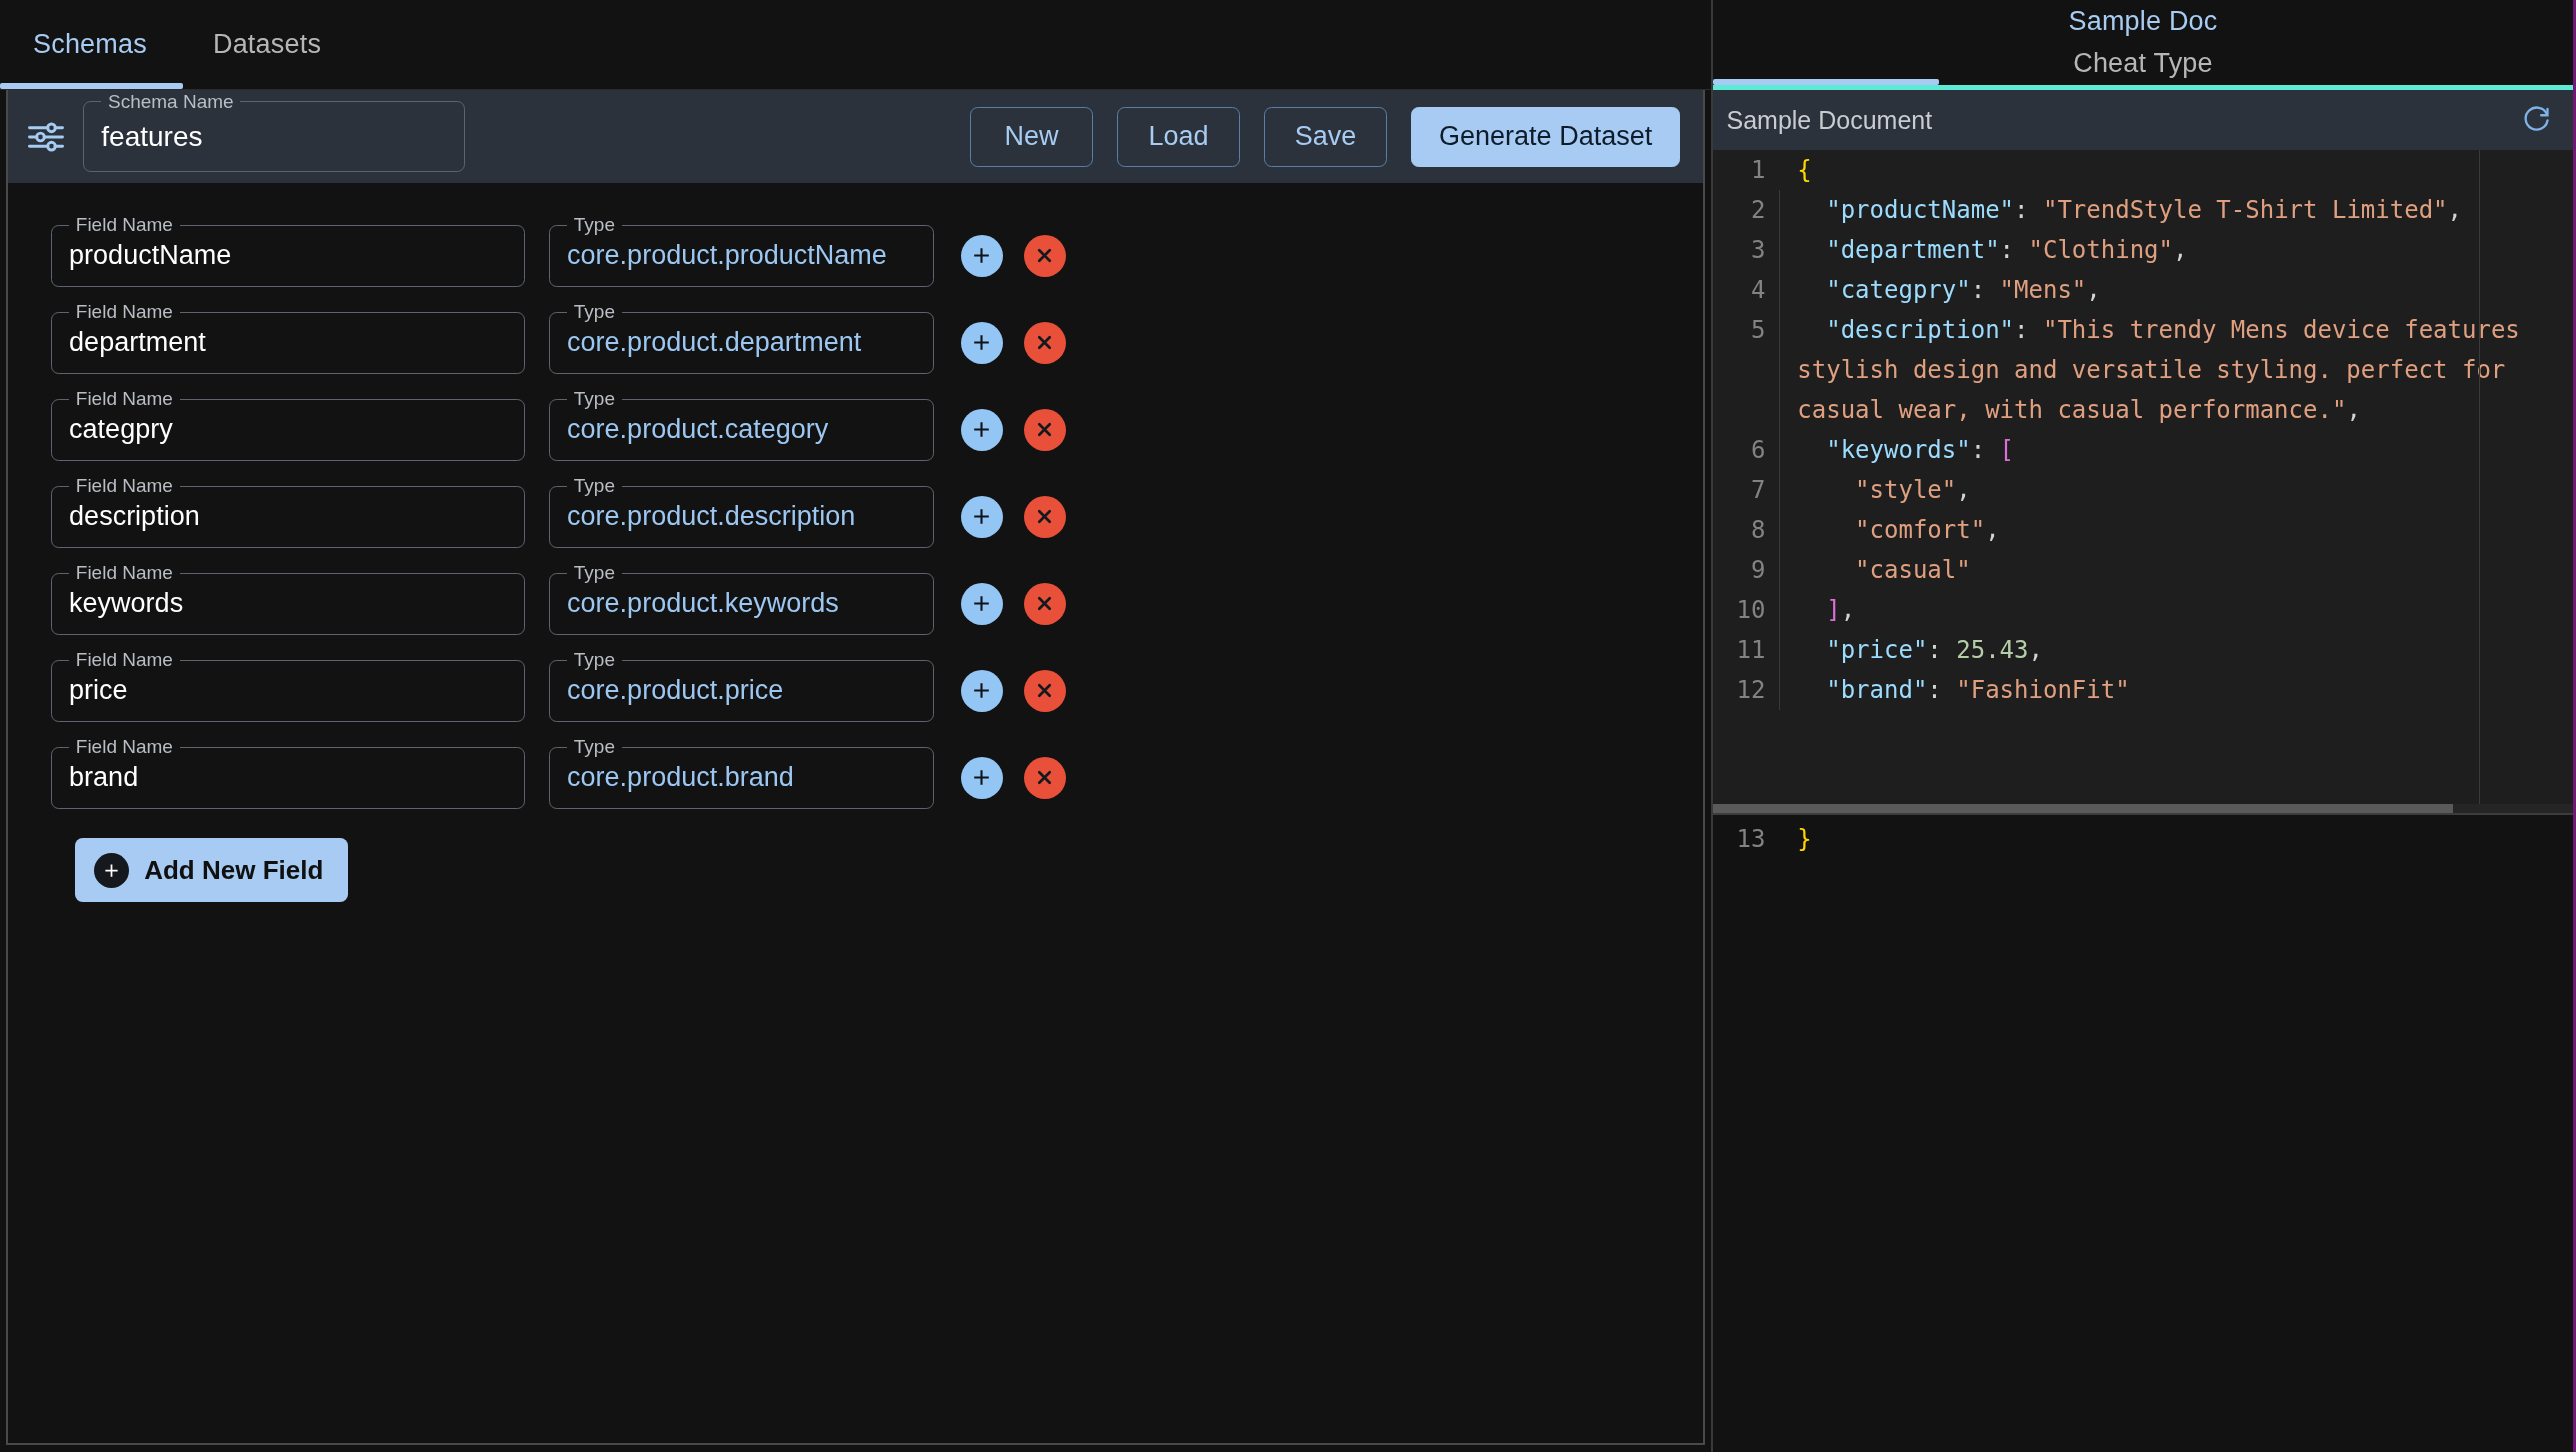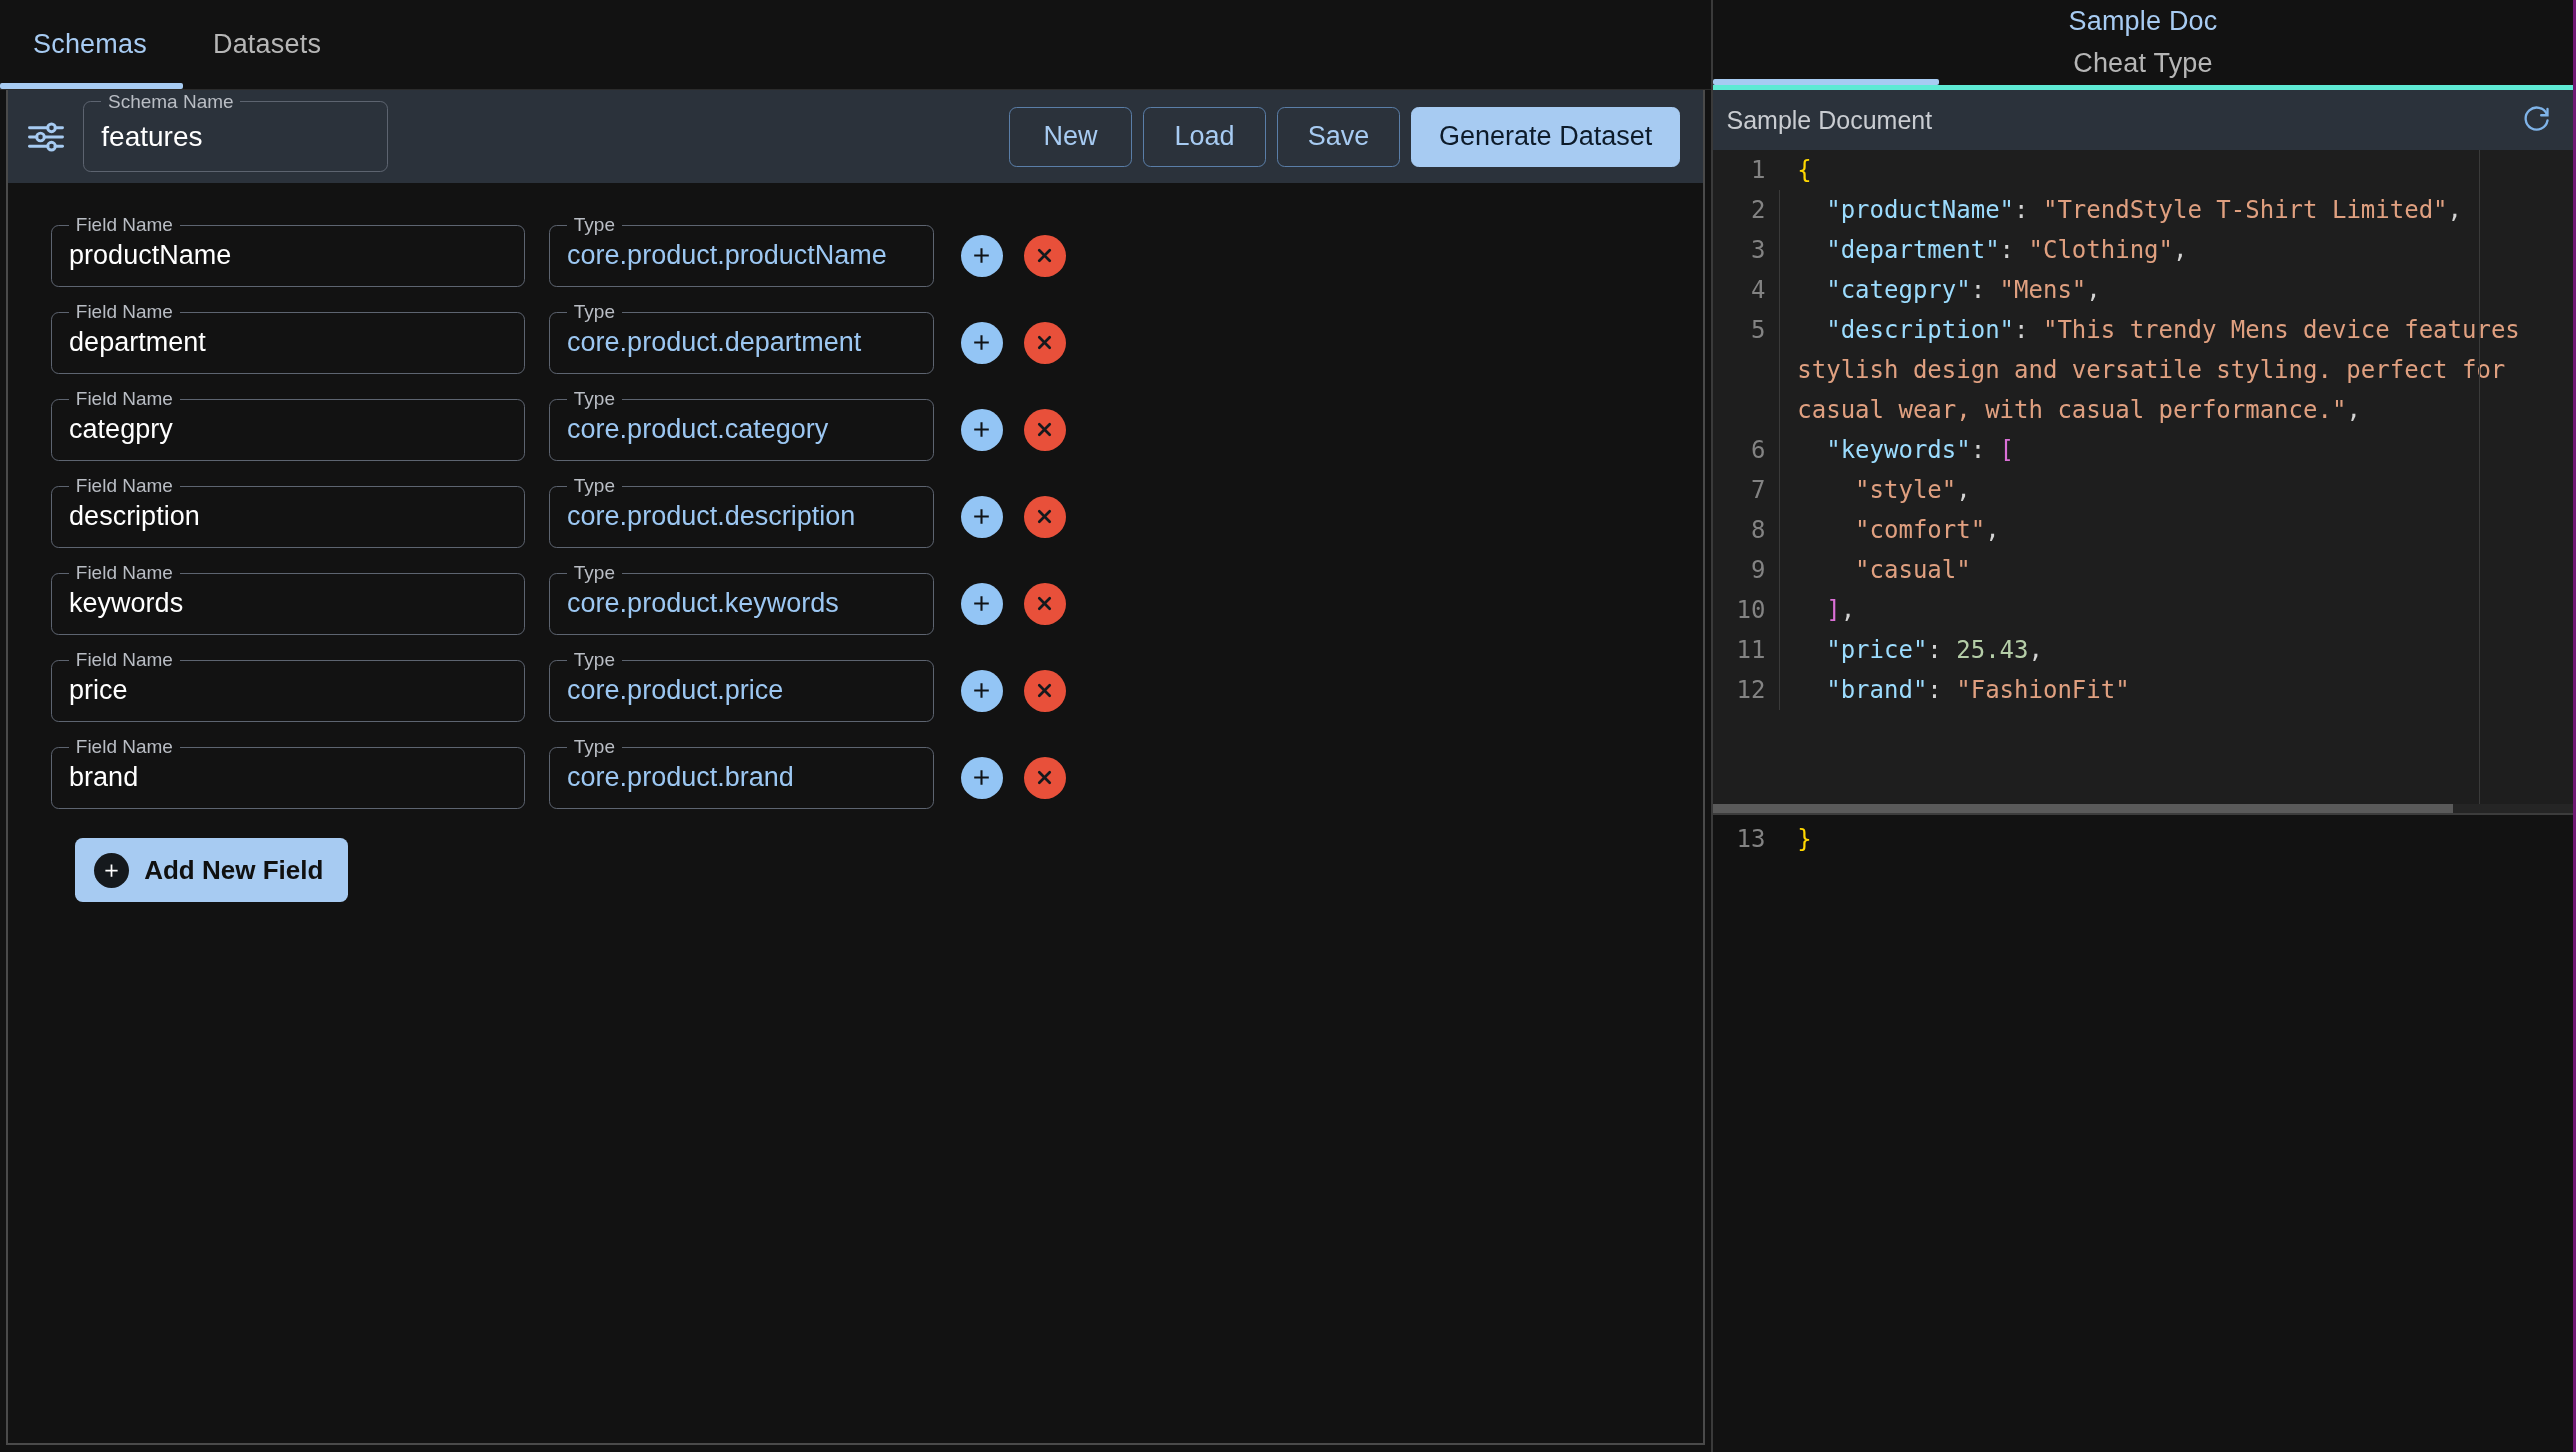--- a/index.html
+++ b/index.html
@@ -100,7 +100,7 @@
     white-space: nowrap;
     overflow: hidden;
   }
-  .schema-name-tf { width: 305px; height: 71px; }
+  .schema-name-tf { width: 382px; height: 71px; }
   .schema-name-tf .tf-value { font-size: 28px; }
 
   .toolbar-actions {

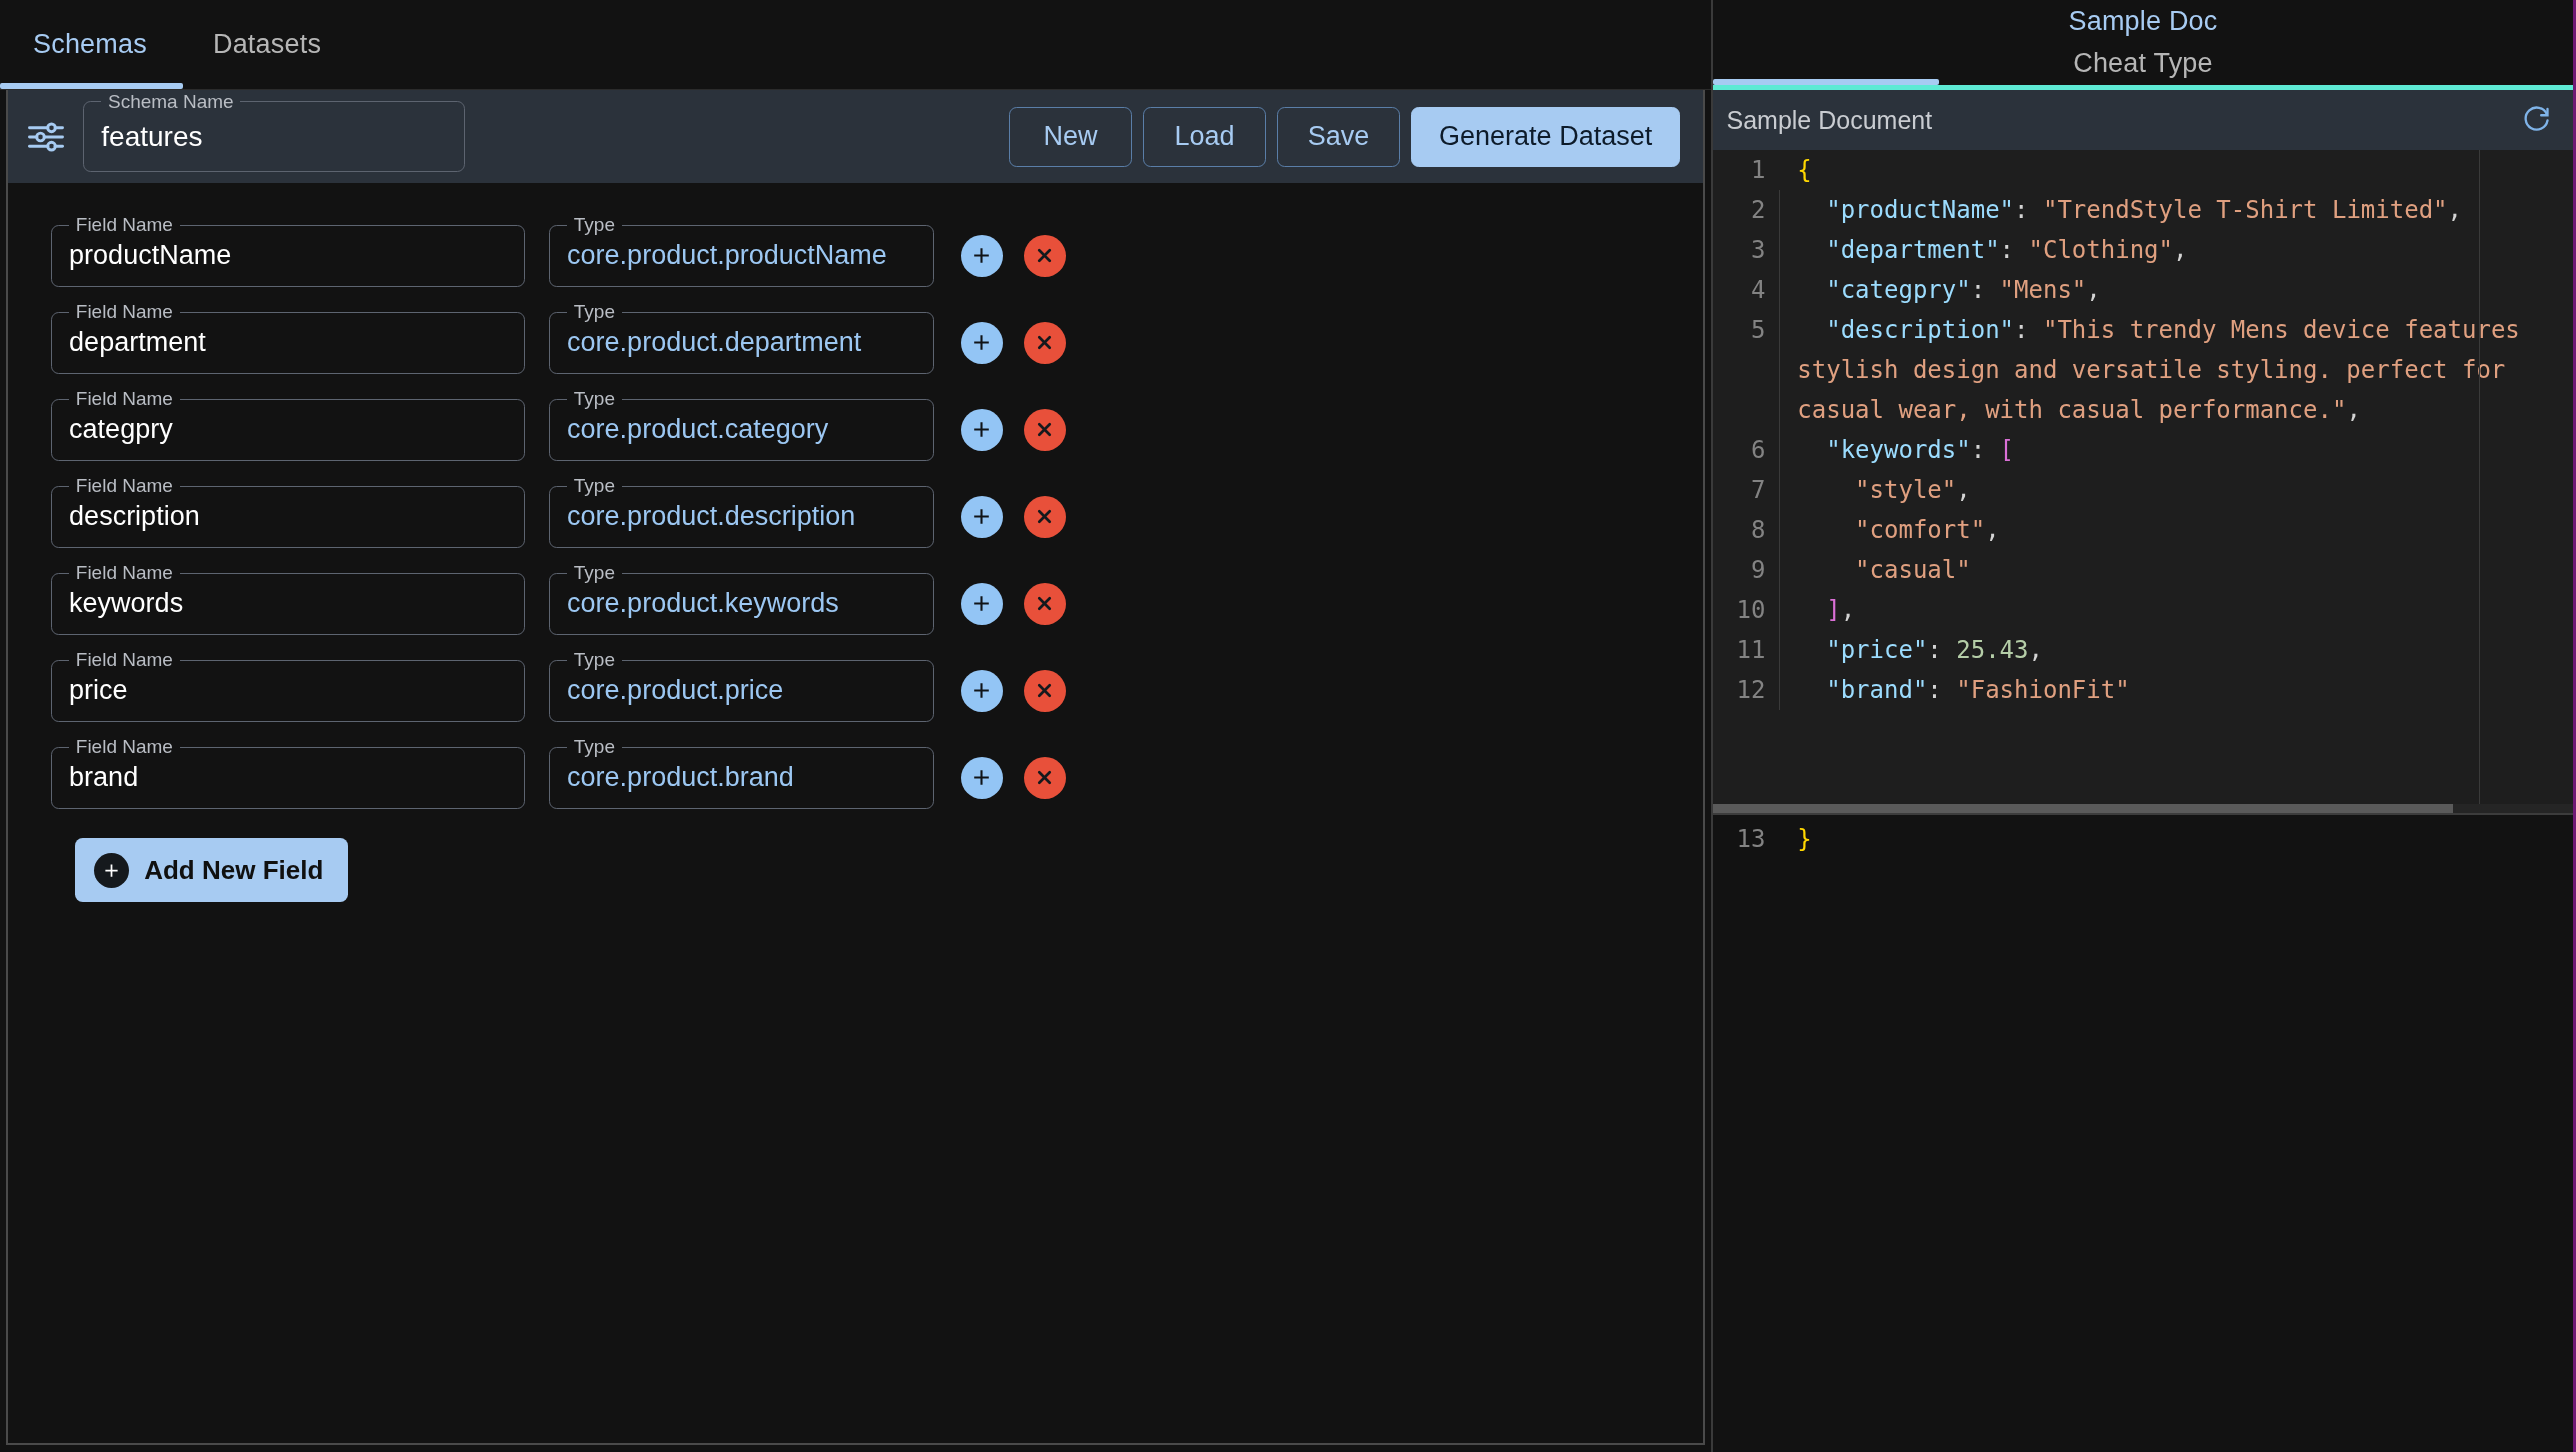--- a/index.html
+++ b/index.html
@@ -105,7 +105,7 @@
 
   .toolbar-actions {
     margin-left: auto;
-    display: flex; align-items: center; gap: 11px;
+    display: flex; align-items: center; gap: 24px;
   }
   .btn {
     height: 60px;

